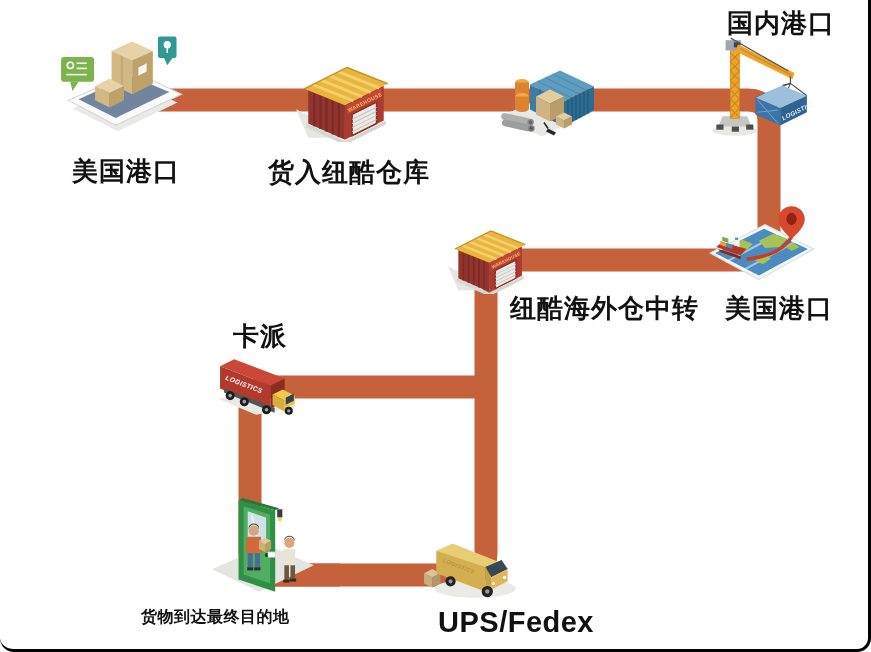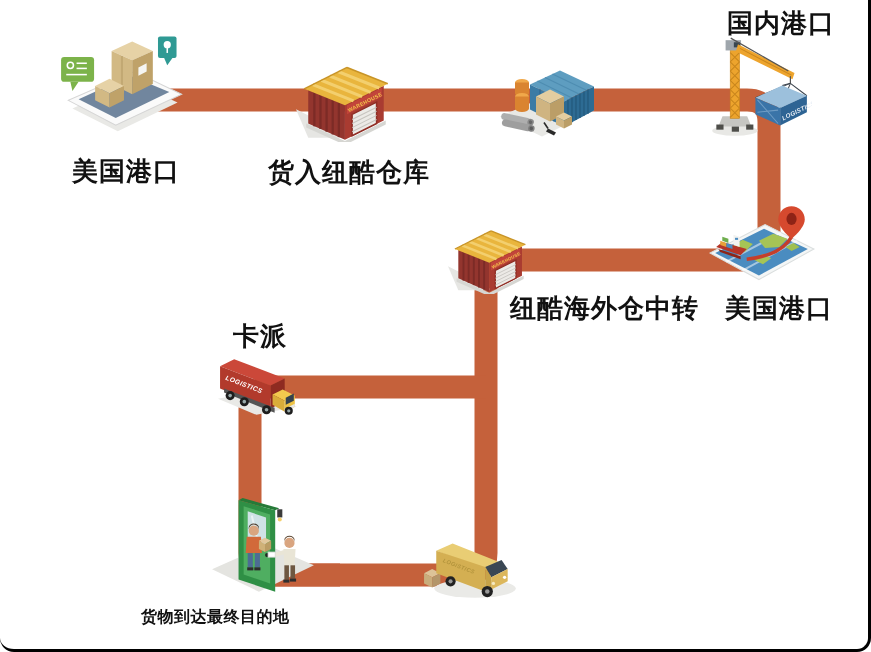--- a/index.html
+++ b/index.html
@@ -244,6 +244,7 @@
     <circle cx="64" cy="66" r="5.5" fill="#222"></circle>
       <circle cx="64" cy="66" r="2.2" fill="#999"></circle>
   </svg>
+  <div class="label label-latin" style="left:438px;top:606px">UPS/Fedex</div>
 
   <svg class="icon" style="left:208px;top:494px" width="112" height="110" viewBox="0 0 110 108">
     <polygon points="4,74 50,96 104,70 58,50" fill="#e4e4e0"></polygon>

